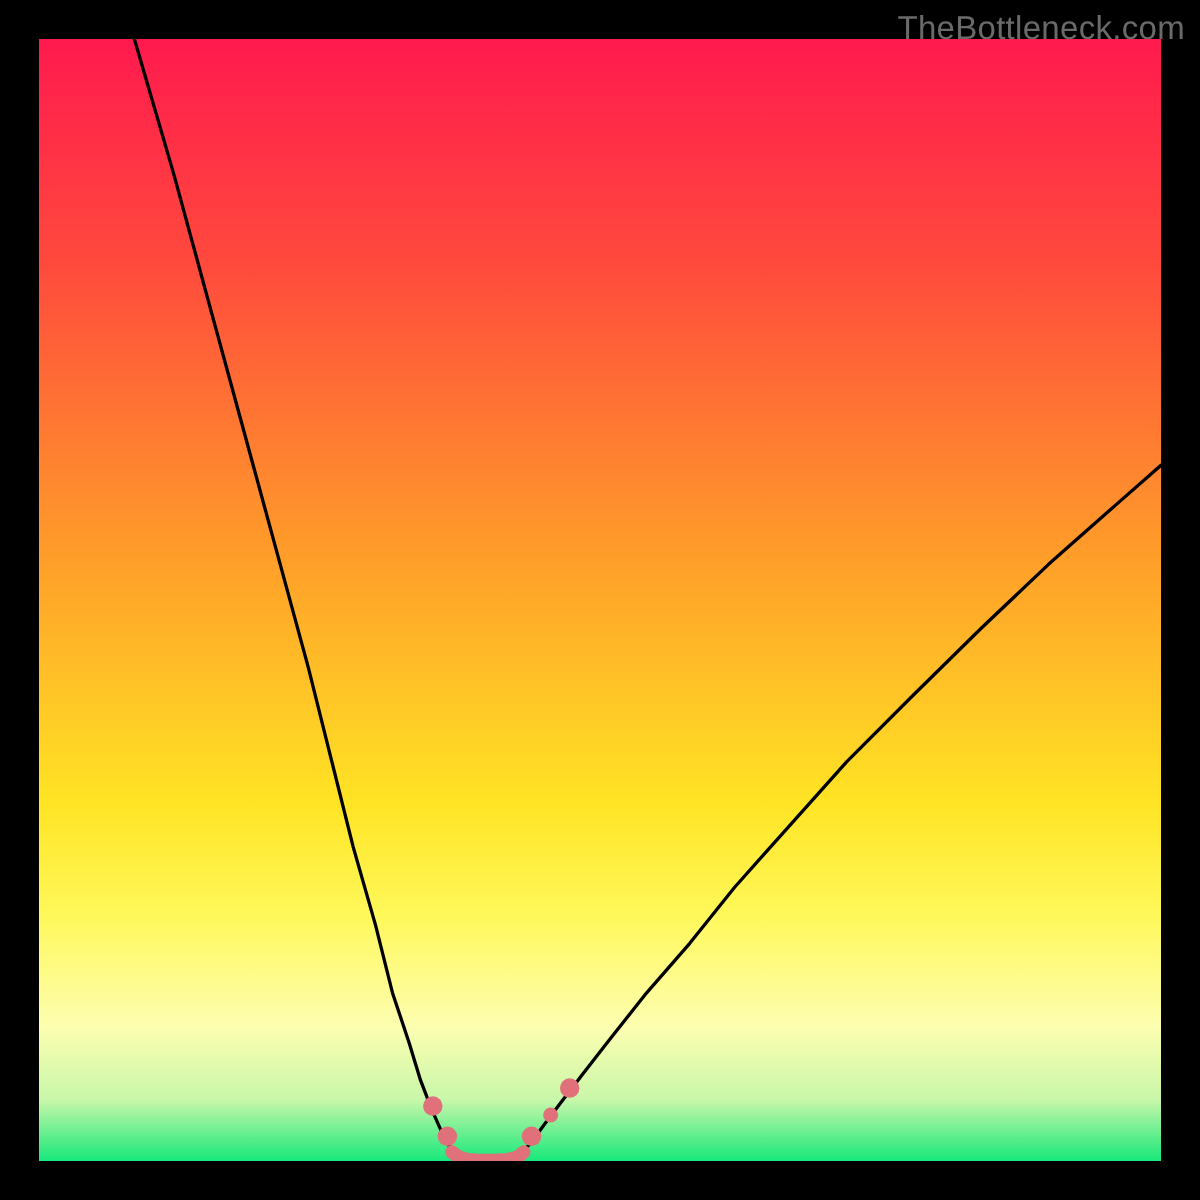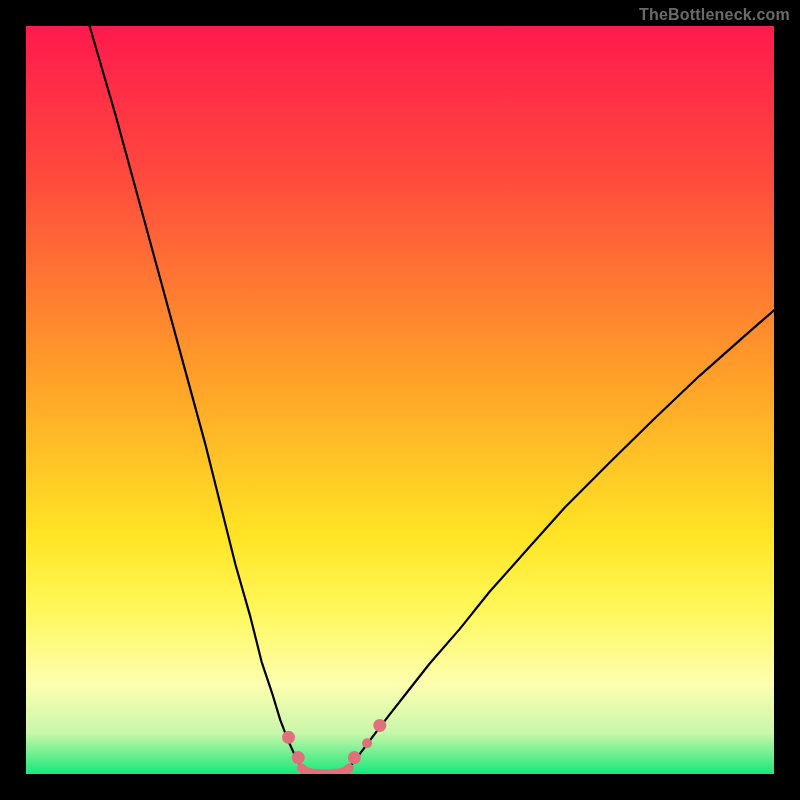--- a/index.html
+++ b/index.html
@@ -31,8 +31,8 @@
     top: 6px;
     right: 10px;
     color: #6a6a6a;
-    font-size: 16px;
-    font-weight: 700;
+    font-size: 22px;
+    font-weight: 400;
     letter-spacing: 0.2px;
     user-select: none;
     text-align: right;

